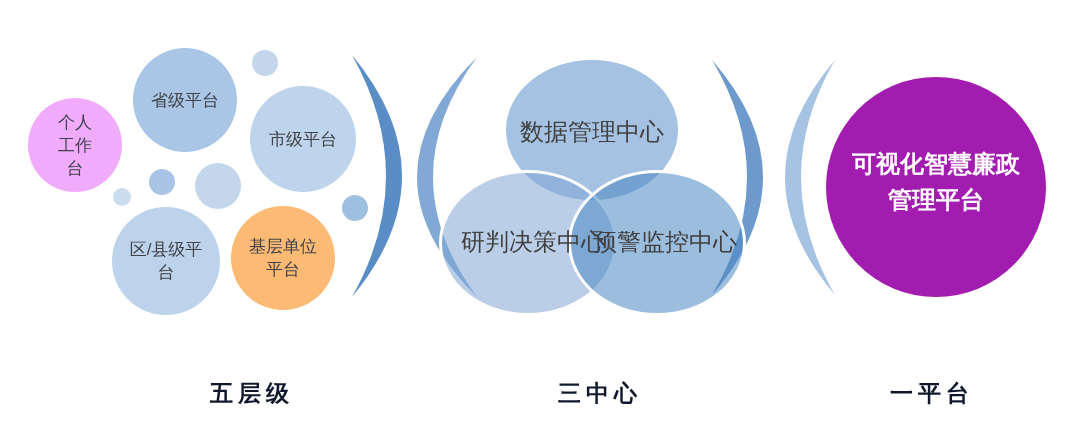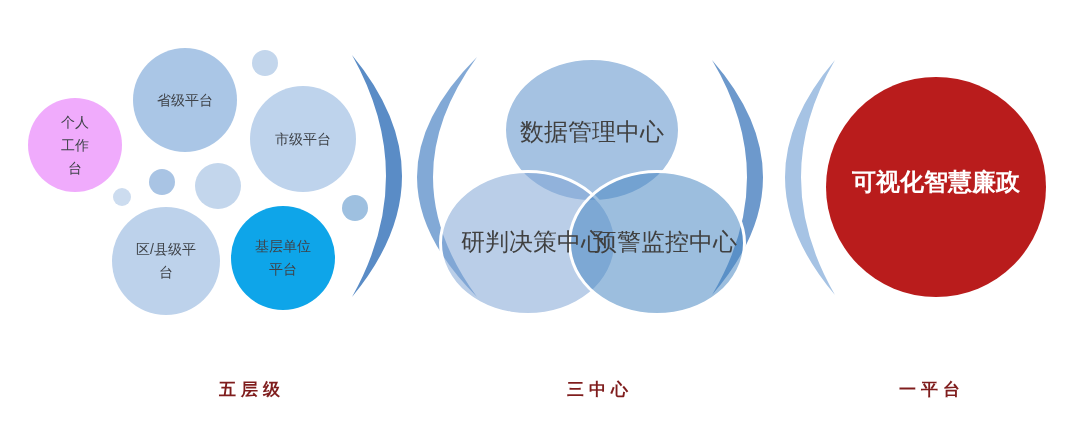--- a/index.html
+++ b/index.html
@@ -17,7 +17,7 @@
     display:flex;align-items:center;justify-content:center;
     text-align:center;
     color:#3f4349;
-    font-size:14px;line-height:23px;
+    font-size:17px;line-height:23px;
     z-index:2;
   }
   .circle .ctext span{display:block;}

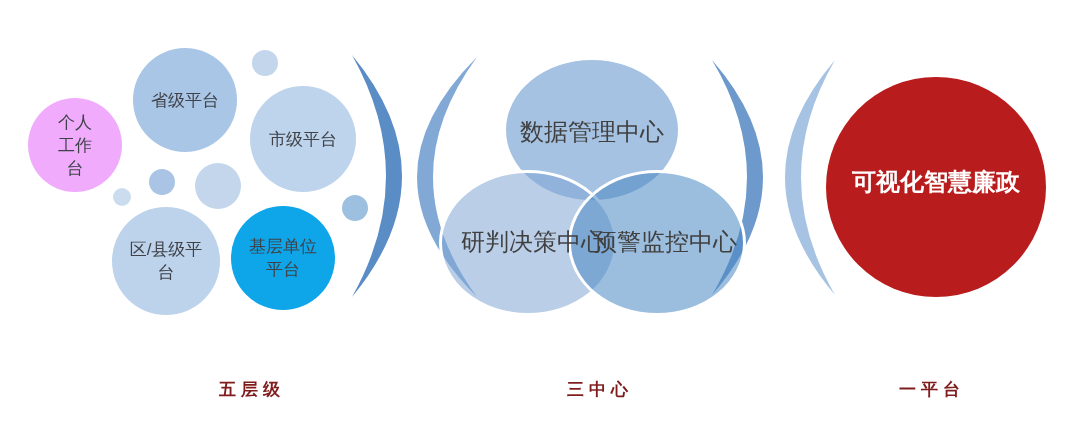--- a/index.html
+++ b/index.html
@@ -54,7 +54,7 @@
   
   .c-platform{
     left:826px;top:77px;width:220px;height:220px;
-    background:#b91c1c;color:#ffffff;font-weight:bold;
+    background:#a21caf;color:#ffffff;font-weight:bold;
     font-size:24px;line-height:36px;
     z-index:2;
   }

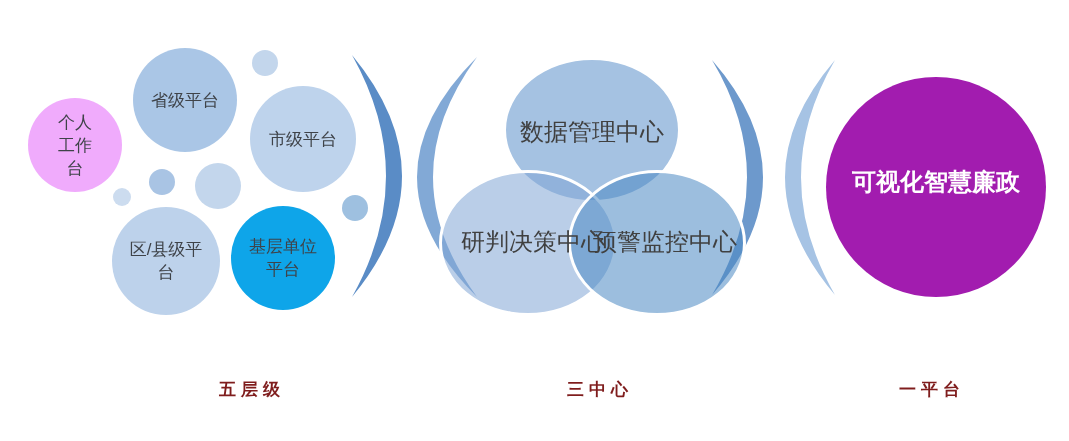--- a/index.html
+++ b/index.html
@@ -134,6 +134,7 @@
   <div class="circle c-platform">
     <div class="ctext">
       <span>可视化智慧廉政</span>
+      <span>管理平台</span>
     </div>
   </div>
 

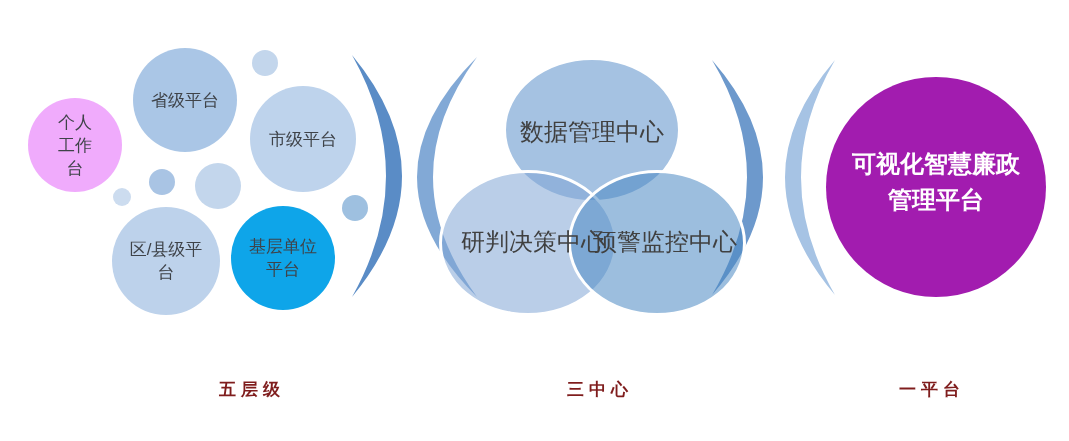--- a/index.html
+++ b/index.html
@@ -26,7 +26,7 @@
   .c-provincial{left:133px;top:48px;width:104px;height:104px;background:#aac6e6;}
   .c-city{left:250px;top:86px;width:106px;height:106px;background:#bed3ec;text-align:center;}
   .c-district{left:112px;top:207px;width:108px;height:108px;background:#bdd2eb;}
-  .c-grassroots{left:231px;top:206px;width:104px;height:104px;background:#0ea5e9;}
+  .c-grassroots{left:231px;top:206px;width:104px;height:104px;background:#fdba74;}
   .deco{position:absolute;border-radius:50%;z-index:1;}
   .d1{left:252px;top:50px;width:26px;height:26px;background:#c3d6ec;}
   .d2{left:149px;top:169px;width:26px;height:26px;background:#a9c4e4;}

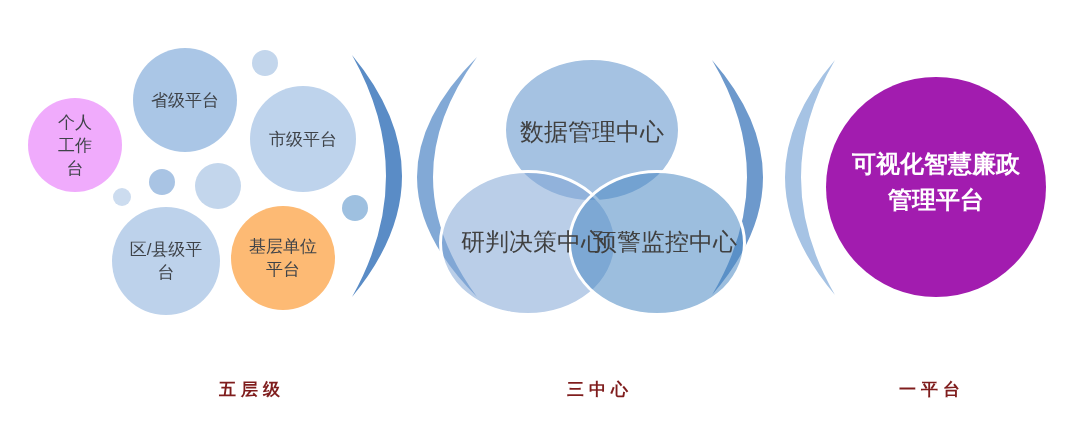--- a/index.html
+++ b/index.html
@@ -63,7 +63,7 @@
   .red-label{
     position:absolute;top:378px;
     transform:translateX(-50%);
-    color:#7f1d1d;font-size:17px;font-weight:bold;
+    color:#0f172a;font-size:23px;font-weight:bold;
     letter-spacing:5px;white-space:nowrap;
     z-index:5;
   }

